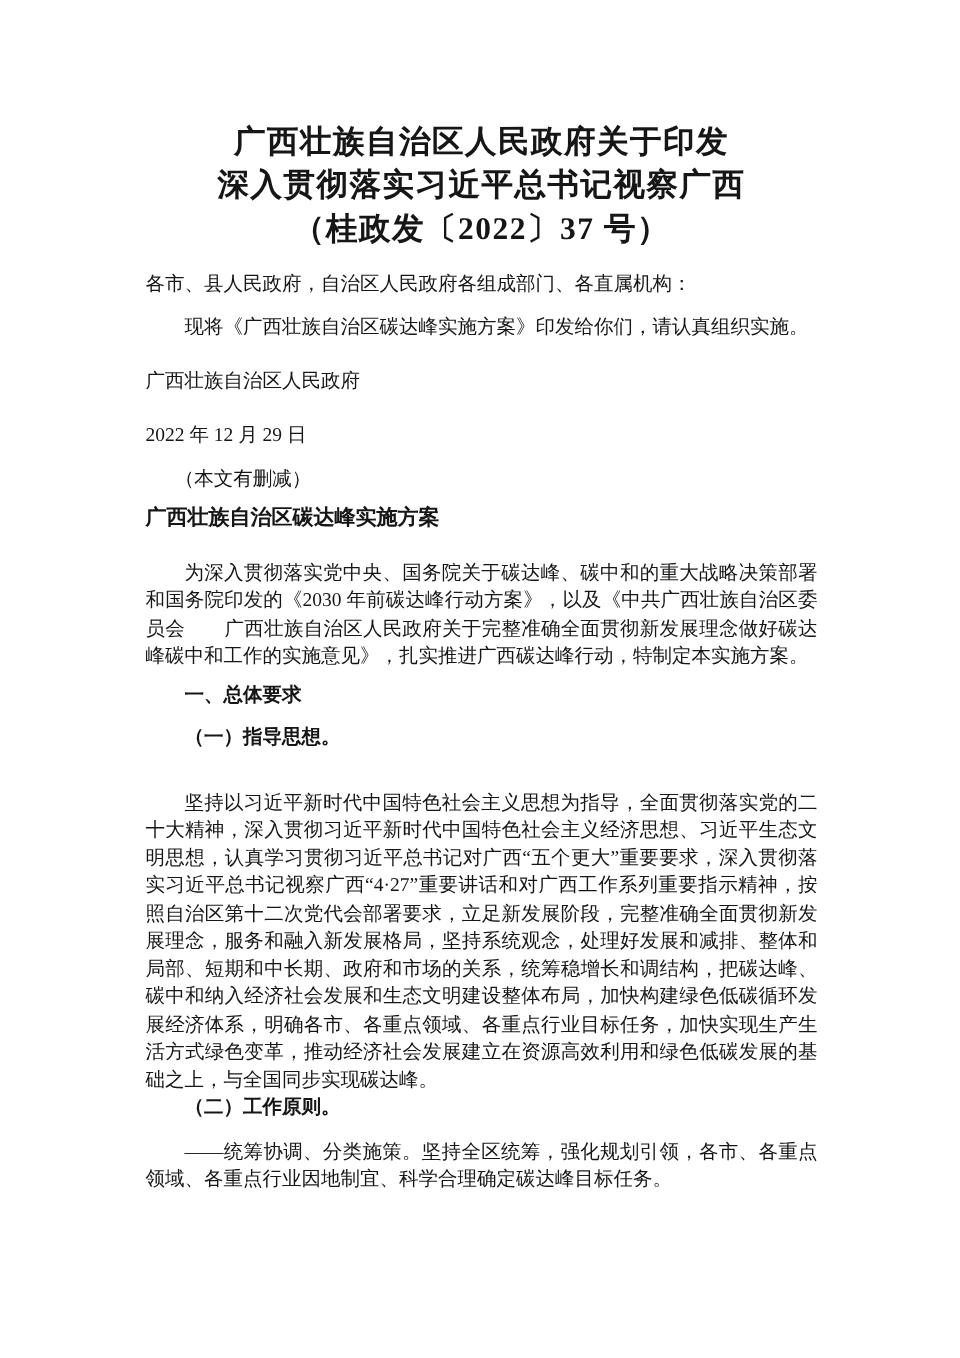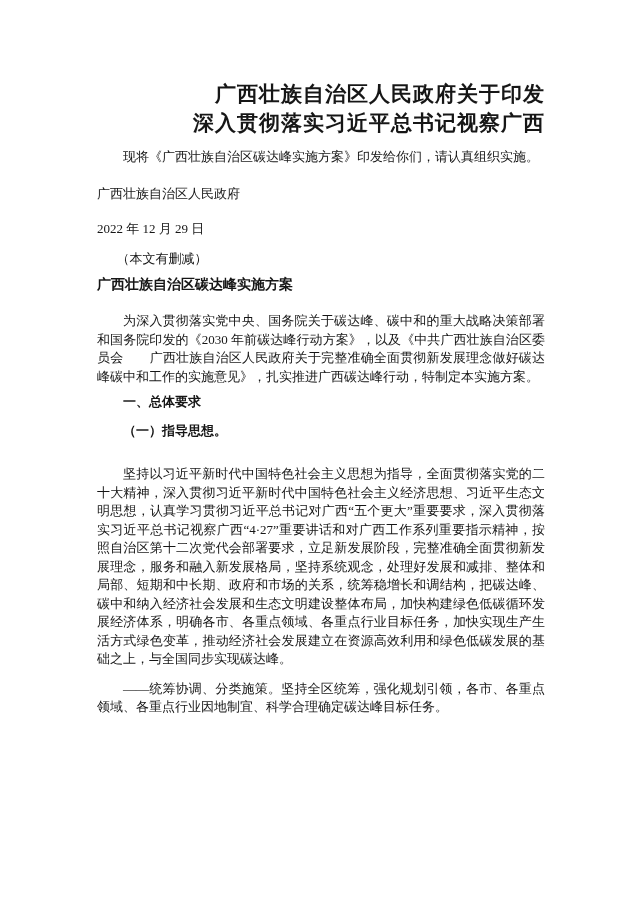--- a/index.html
+++ b/index.html
@@ -19,7 +19,7 @@
     padding: 80px 95px 0 97px;
   }
   .main-title {
-    text-align: right;
+    text-align: center;
     font-size: 21px;
     line-height: 29px;
     font-weight: bold;

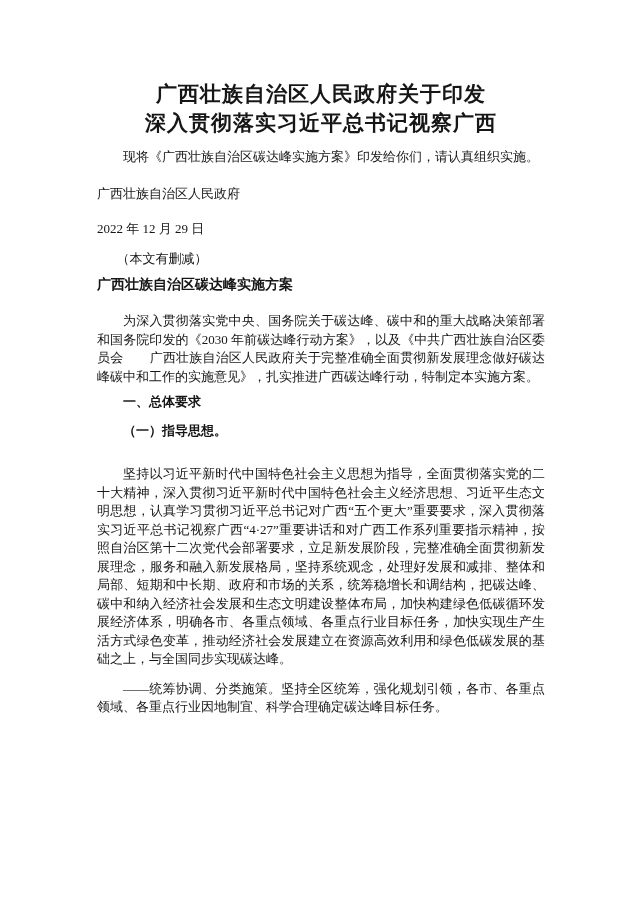--- a/index.html
+++ b/index.html
@@ -63,6 +63,7 @@
   <div class="main-title">
     <div>广西壮族自治区人民政府关于印发</div>
     <div>深入贯彻落实习近平总书记视察广西</div>
+    <div>（桂政发〔2022〕37 号）</div>
   </div>
 
 

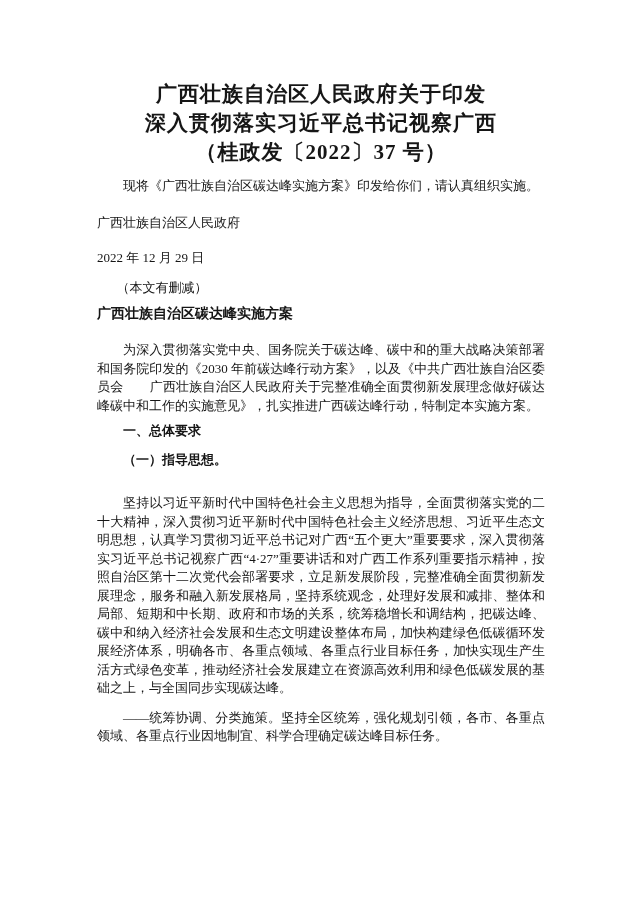--- a/index.html
+++ b/index.html
@@ -66,6 +66,7 @@
     <div>（桂政发〔2022〕37 号）</div>
   </div>
 
+  <p class="para salutation">各市、县人民政府，自治区人民政府各组成部门、各直属机构：</p>
 
   <p class="para indent-2 notice-body">现将《广西壮族自治区碳达峰实施方案》印发给你们，请认真组织实施。</p>
 

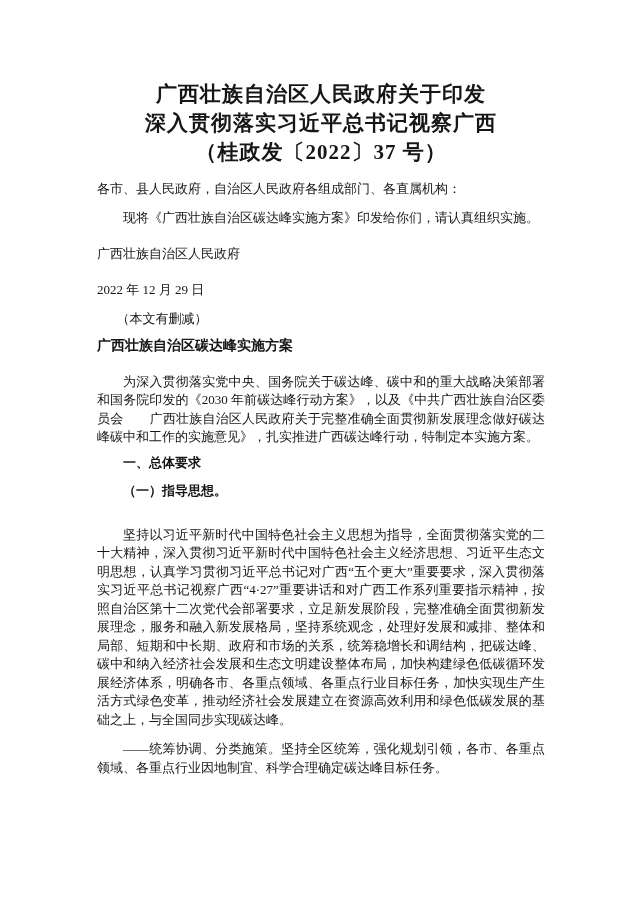--- a/index.html
+++ b/index.html
@@ -86,6 +86,7 @@
 
   <p class="para indent-2 sub1-body">坚持以习近平新时代中国特色社会主义思想为指导，全面贯彻落实党的二十大精神，深入贯彻习近平新时代中国特色社会主义经济思想、习近平生态文明思想，认真学习贯彻习近平总书记对广西“五个更大”重要要求，深入贯彻落实习近平总书记视察广西“4·27”重要讲话和对广西工作系列重要指示精神，按照自治区第十二次党代会部署要求，立足新发展阶段，完整准确全面贯彻新发展理念，服务和融入新发展格局，坚持系统观念，处理好发展和减排、整体和局部、短期和中长期、政府和市场的关系，统筹稳增长和调结构，把碳达峰、碳中和纳入经济社会发展和生态文明建设整体布局，加快构建绿色低碳循环发展经济体系，明确各市、各重点领域、各重点行业目标任务，加快实现生产生活方式绿色变革，推动经济社会发展建立在资源高效利用和绿色低碳发展的基础之上，与全国同步实现碳达峰。</p>
 
+  <p class="para indent-2 bold sub-heading-2">（二）工作原则。</p>
 
   <p class="para indent-2 principle-1">——统筹协调、分类施策。坚持全区统筹，强化规划引领，各市、各重点领域、各重点行业因地制宜、科学合理确定碳达峰目标任务。</p>
 

